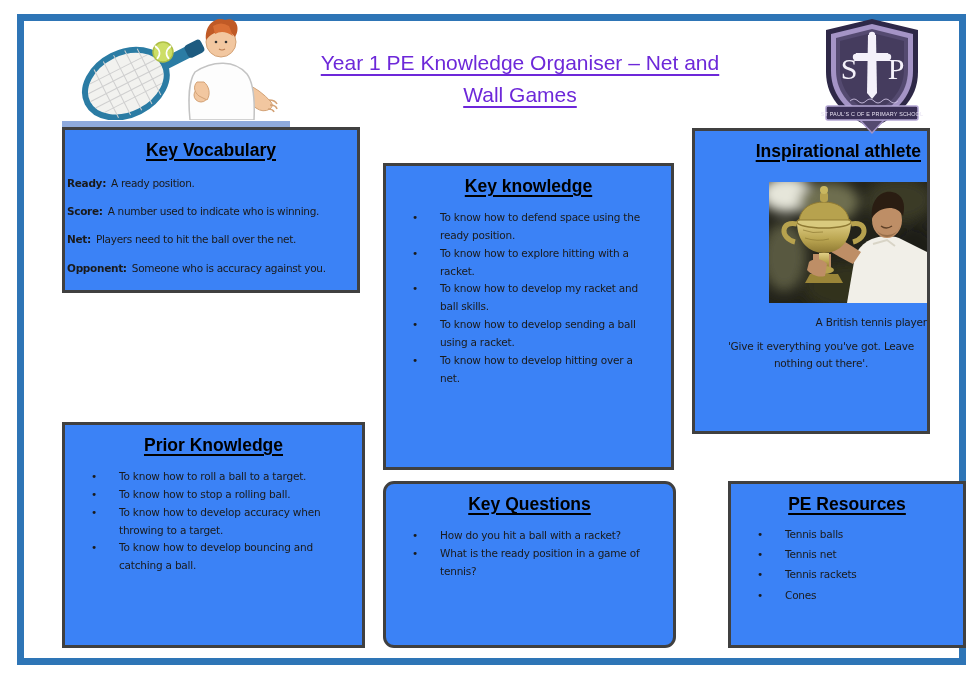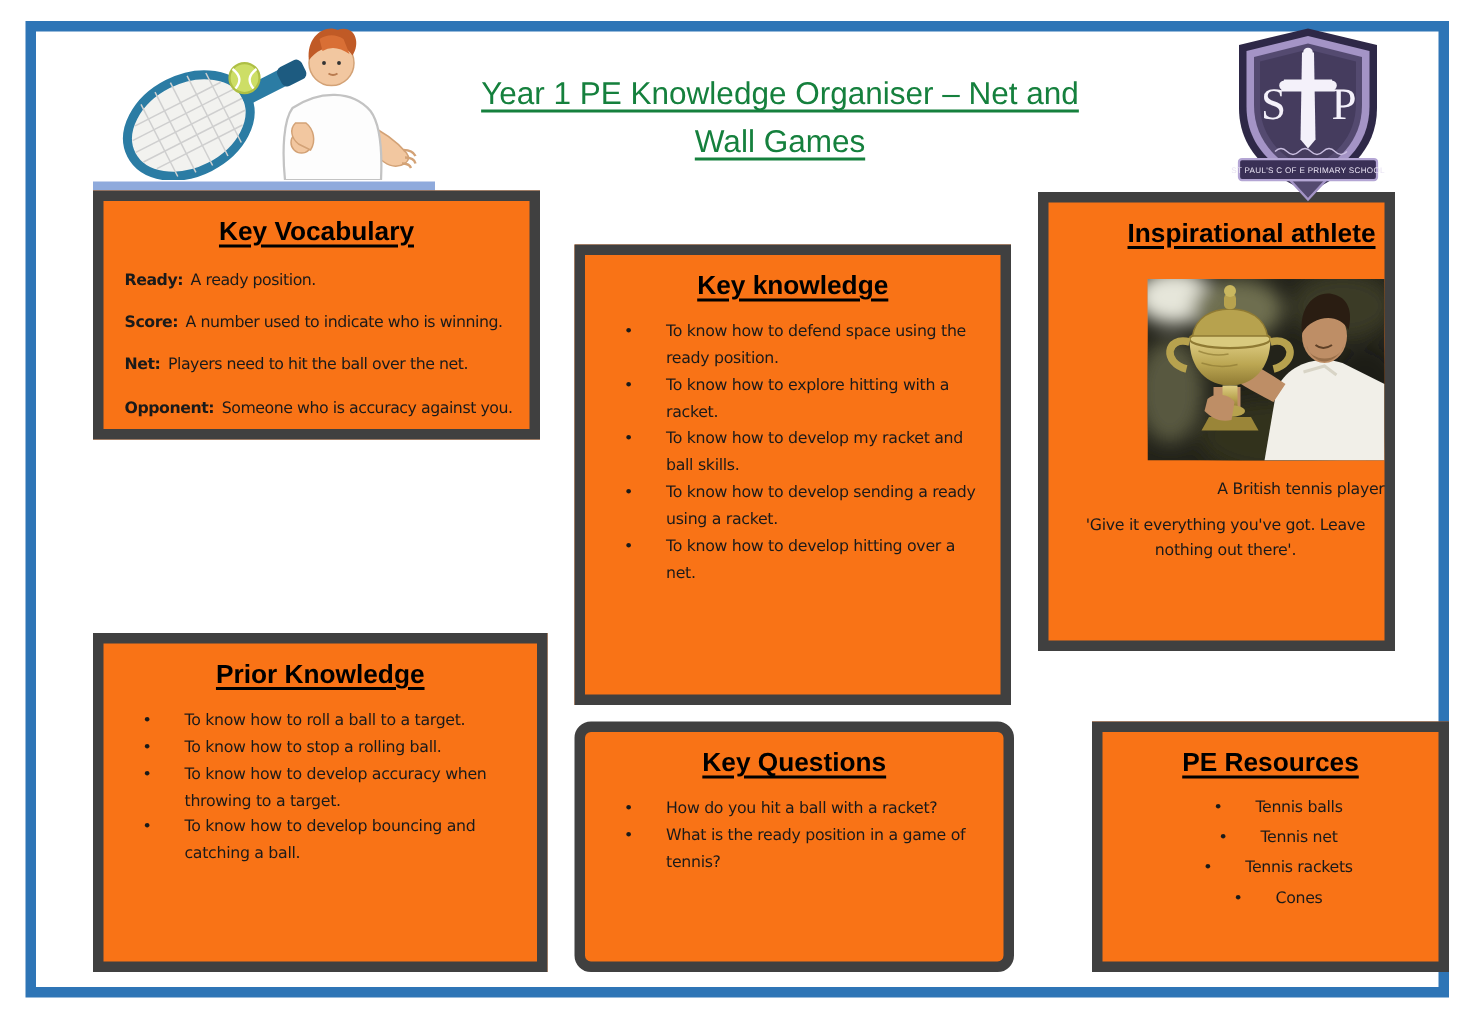--- a/index.html
+++ b/index.html
@@ -12,7 +12,7 @@
   
   .title{position:absolute;left:280px;top:47px;width:480px;text-align:center;
          font-family:"Liberation Sans",sans-serif;font-size:21px;font-weight:400;
-         line-height:32px;color:#15803d;}
+         line-height:32px;color:#6d28d9;}
   .title div{display:inline-block;text-decoration:underline;
              text-decoration-thickness:1.5px;text-underline-offset:4px;}
   .title div:first-child{display:block;}

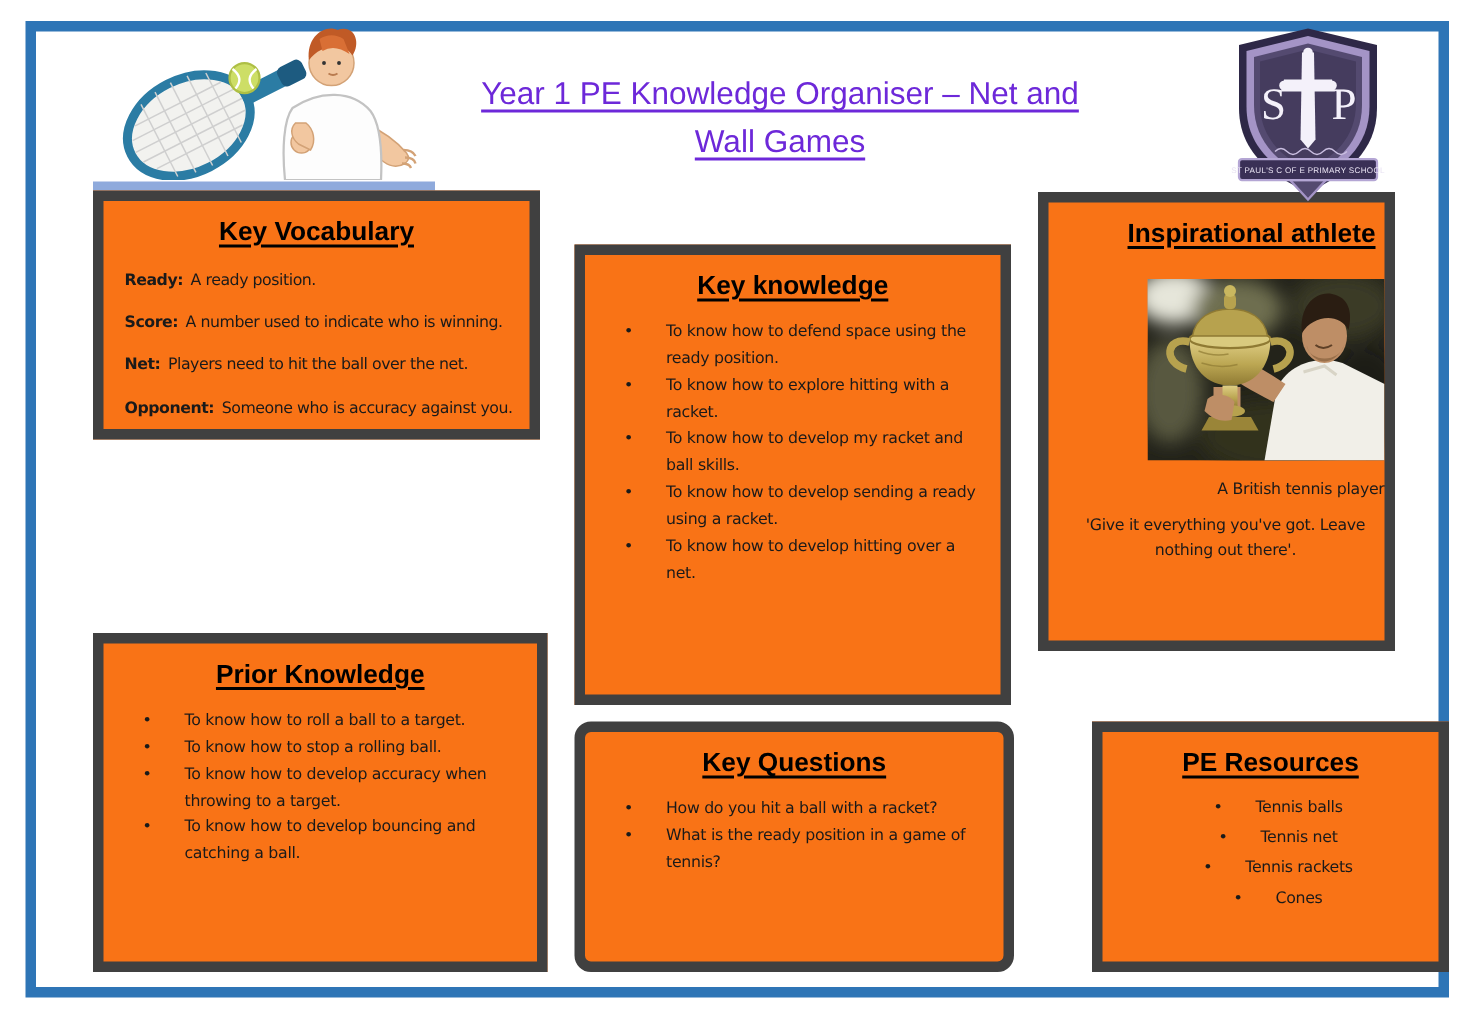--- a/index.html
+++ b/index.html
@@ -18,7 +18,7 @@
   .title div:first-child{display:block;}
 
   
-  .box{position:absolute;background:#f97316;border:7px solid #404040;box-sizing:border-box;}
+  .box{position:absolute;background:#3b82f6;border:3px solid #404040;box-sizing:border-box;}
   .box h2{font-family:"Liberation Sans",sans-serif;font-size:17.5px;font-weight:700;
           text-align:center;margin:10px 6px 0;color:#000;
           text-decoration:underline;text-decoration-thickness:2px;text-underline-offset:3px;}

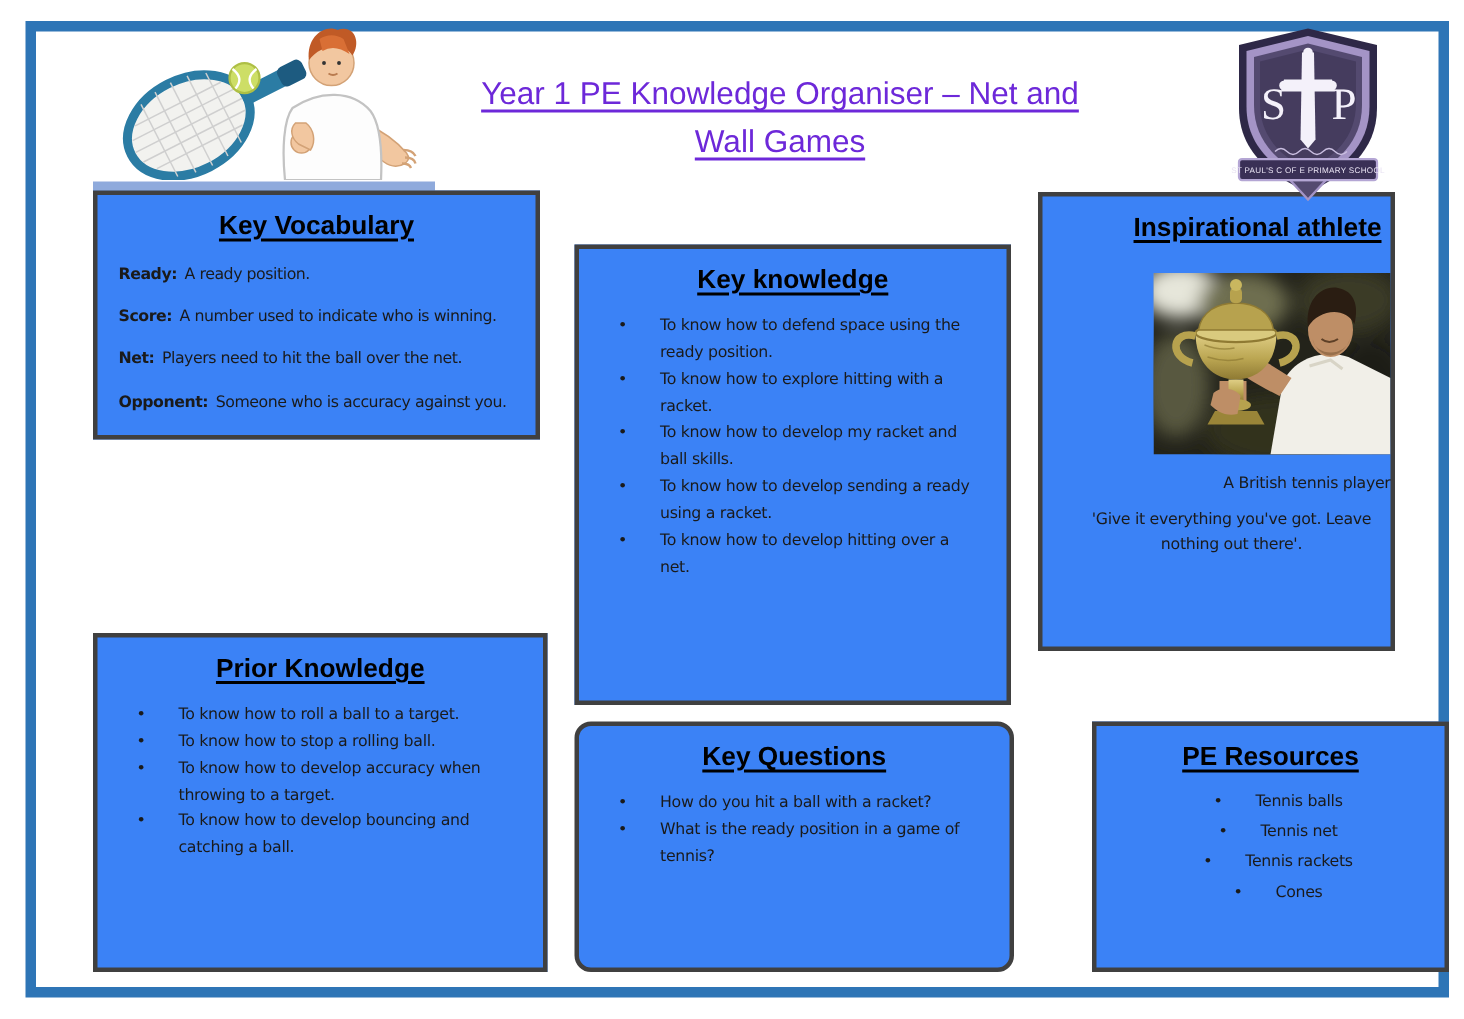--- a/index.html
+++ b/index.html
@@ -31,7 +31,7 @@
   #box-pe-resources{left:692px;top:481px;width:238px;height:167px;margin-left:36px;}
 
   
-  .vocab-list{padding:15px 10px 0 14px;}
+  .vocab-list{padding:15px 10px 0 2px;}
   .vocab-row{margin:0 0 14px;font-size:10.5px;letter-spacing:-0.3px;line-height:1.35;}
   .vocab-row .term{font-weight:700;margin-right:5px;}
 

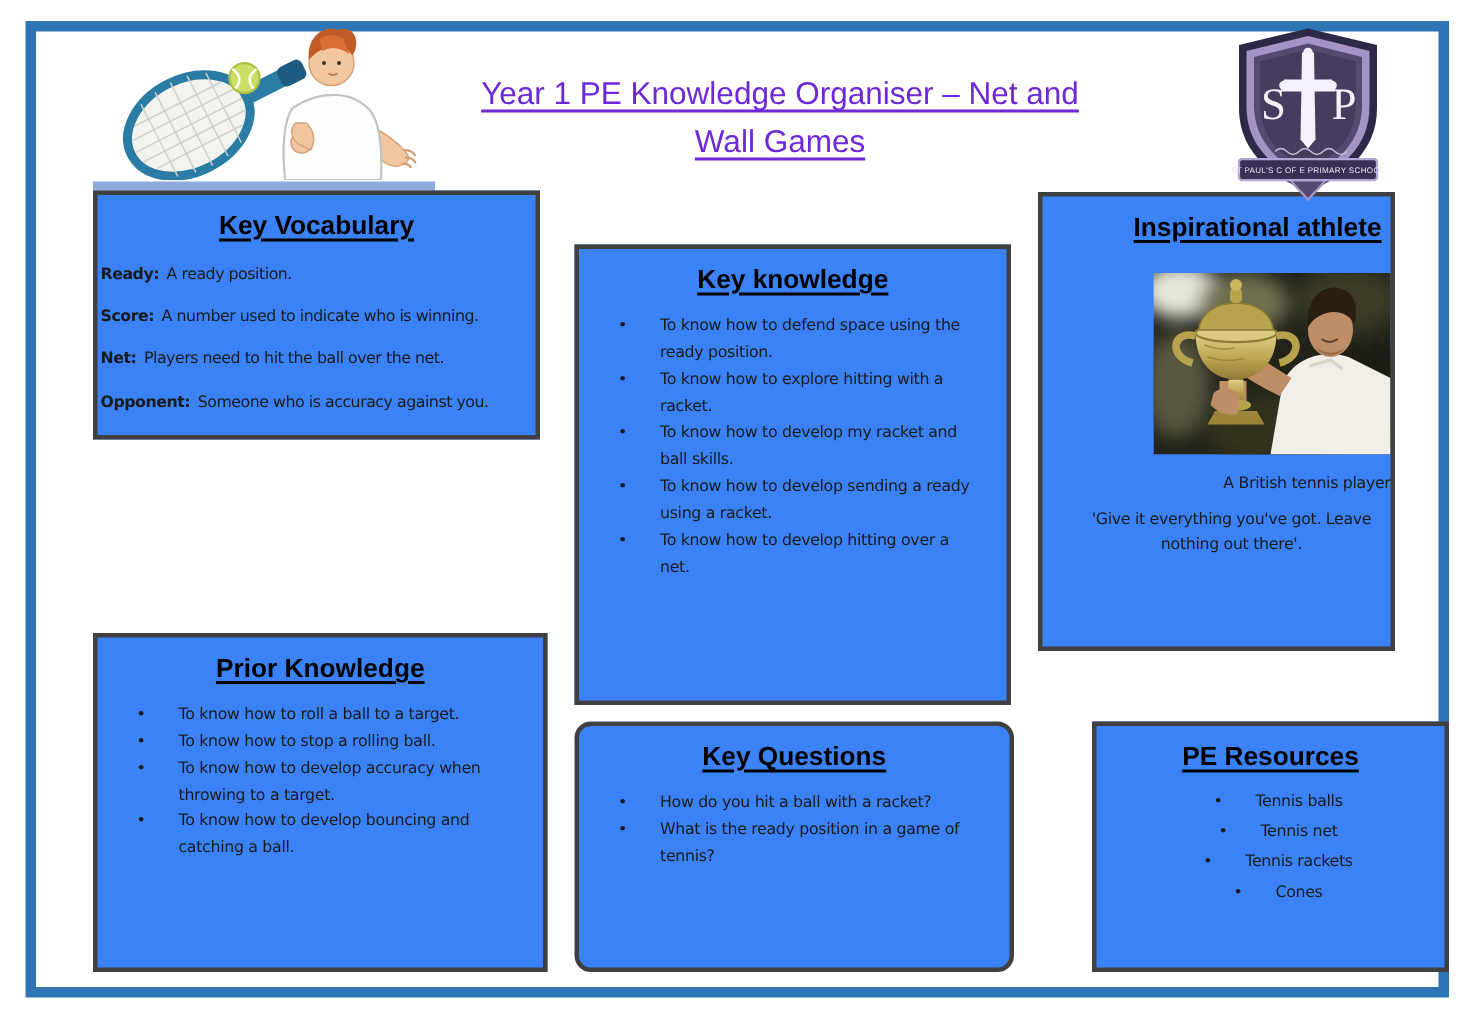--- a/index.html
+++ b/index.html
@@ -153,7 +153,7 @@
       </div>
 
       <div class="b-row">
-        <span>To know how to develop sending a ready using a racket.</span>
+        <span>To know how to develop sending a ball using a racket.</span>
       </div>
 
       <div class="b-row">

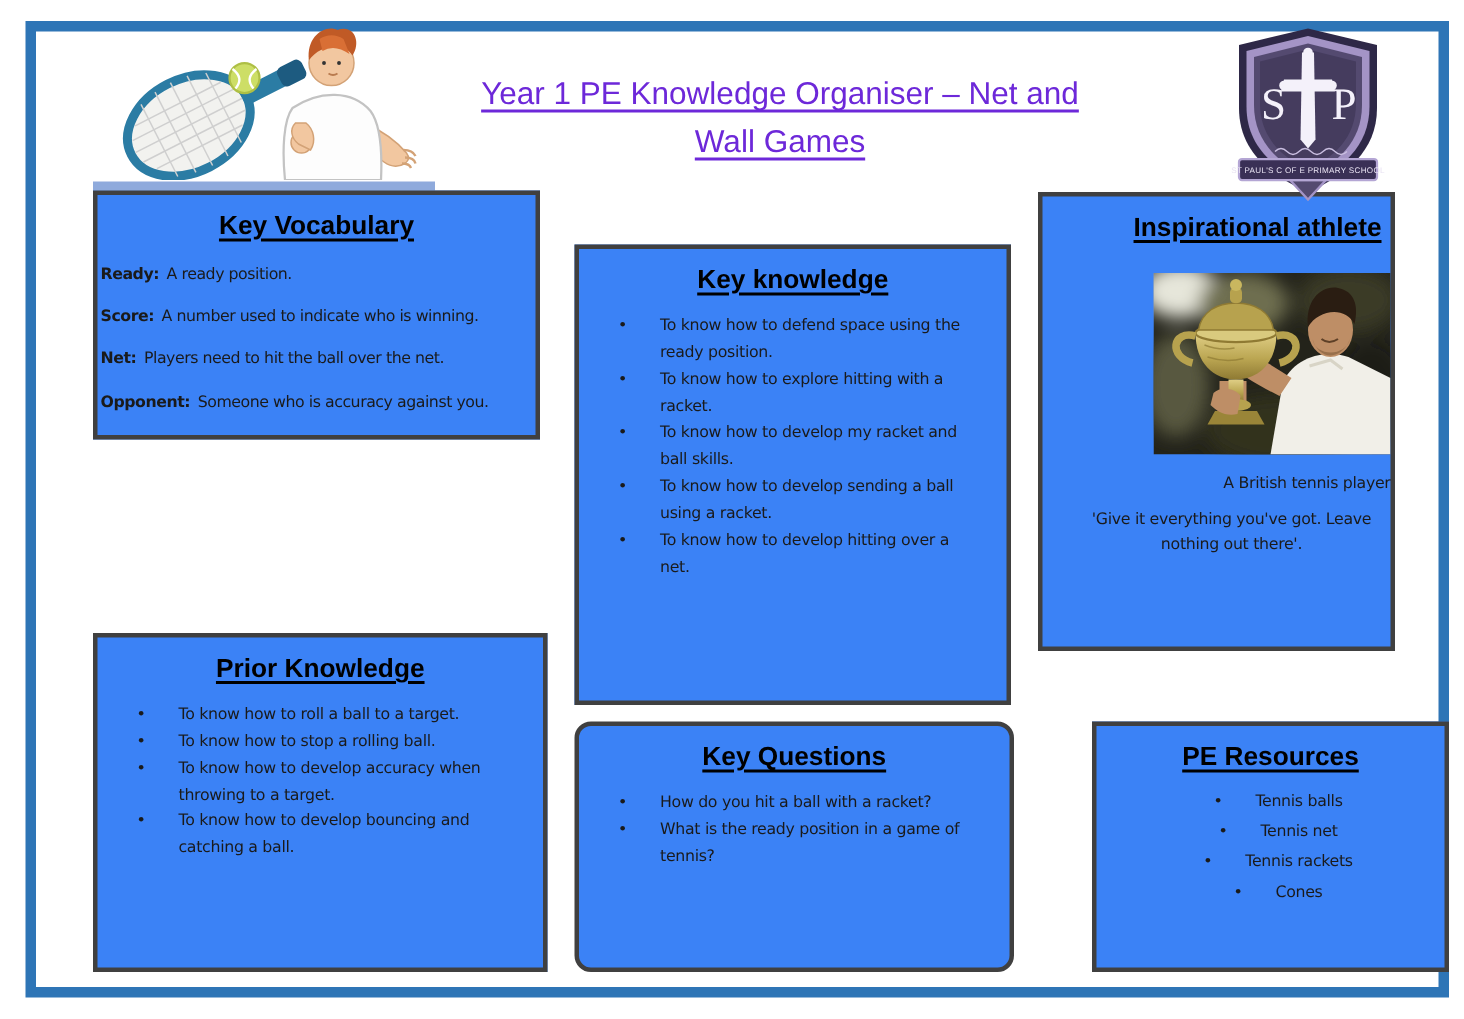--- a/index.html
+++ b/index.html
@@ -39,7 +39,7 @@
   .bullets{padding:12px 16px 0 22px;}
   .b-row{display:flex;font-size:10.5px;letter-spacing:-0.2px;line-height:1.7;}
   .b-row::before{content:"\2022";flex:none;width:14px;margin-right:18px;text-align:center;}
-  .bullets.tight .b-row{line-height:1.45;margin-bottom:5px;justify-content:center;}
+  .bullets.tight .b-row{line-height:1.45;margin-bottom:5px;}
 
   
   .photo{margin-top:20px;flex:none;}

